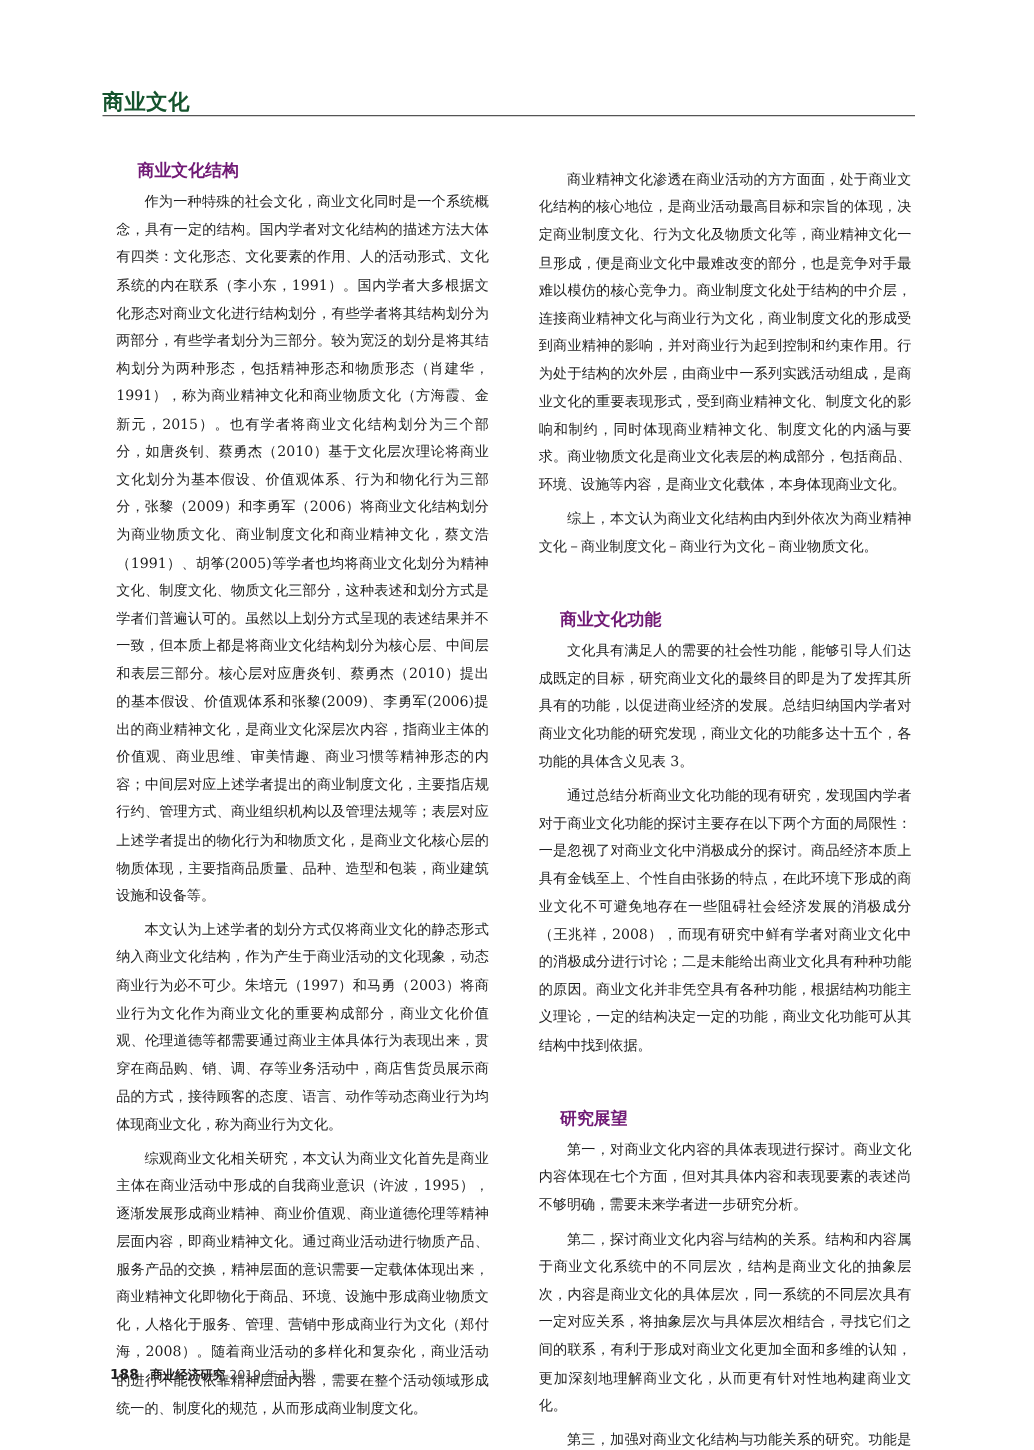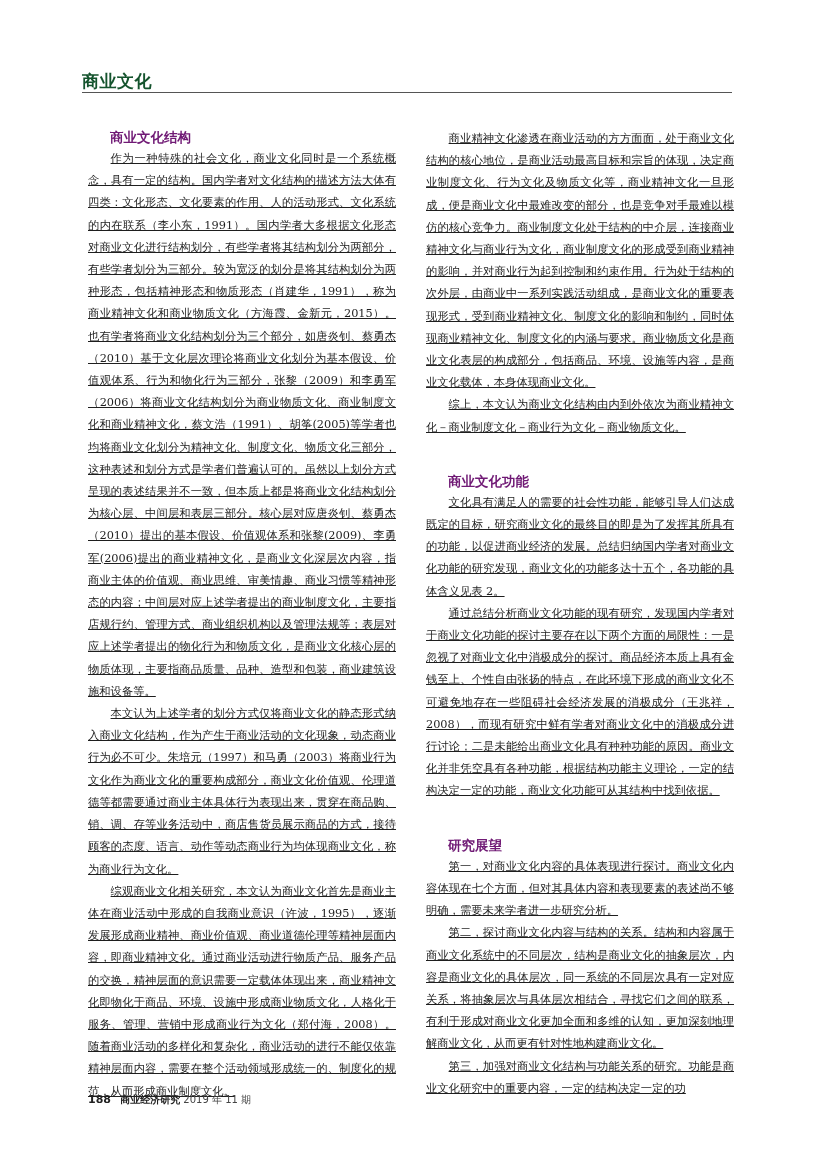--- a/index.html
+++ b/index.html
@@ -9,7 +9,7 @@
     .col { position:absolute; top:128px; width:308px; font-family:"DejaVu Serif", serif; font-size:11.3px; line-height:22.2px; text-align:justify; color:#1e1e1e; }
     .col-left { left:88px; }
     .col-right { left:426px; }
-    .col p { margin:0; text-indent:2em;text-decoration:underline; }
+    .col p { margin:5px; text-indent:2em; }
     .sec-title { font-family:"DejaVu Sans", sans-serif; font-weight:bold; font-size:13.5px; margin:0 0 2px 0; padding-left:22px; line-height:18px; color:#701a75; }
     .gap2 { height:33px; }
     .footer { position:absolute; left:88px; top:1093px; font-family:"DejaVu Sans", sans-serif; font-size:10px; color:#222; }

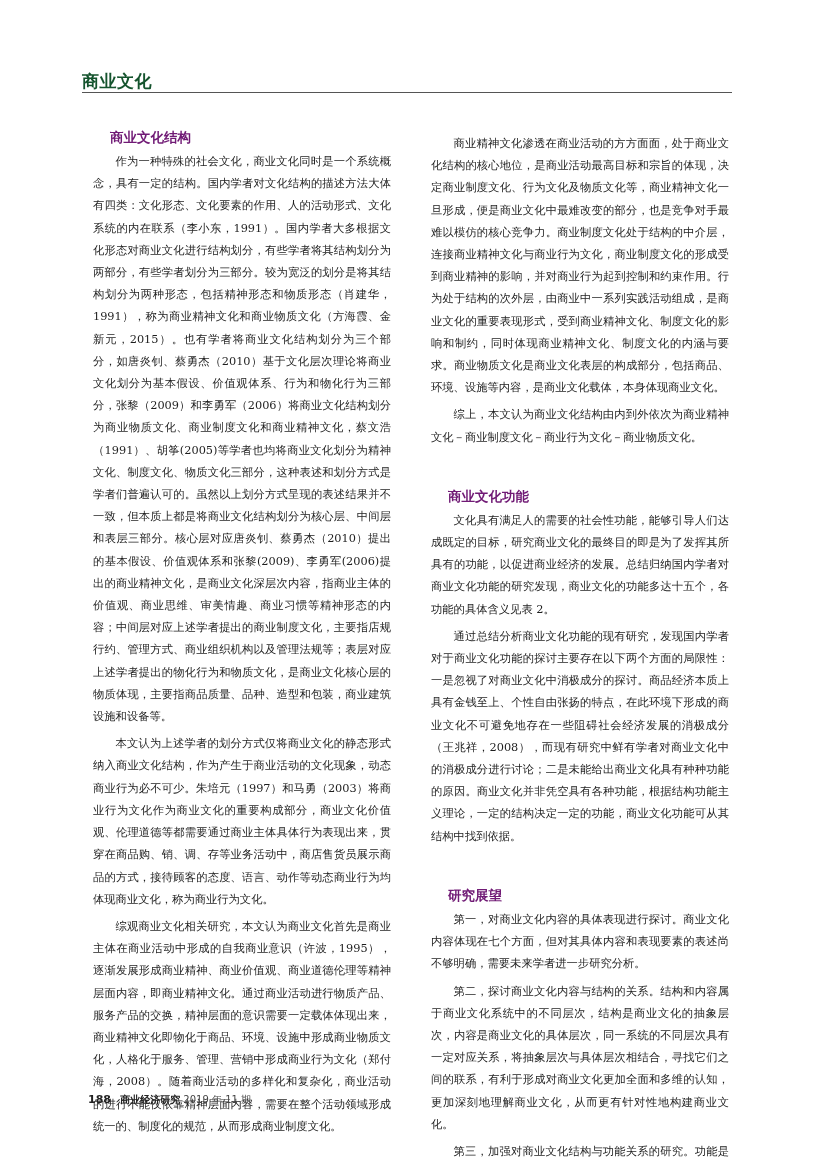--- a/index.html
+++ b/index.html
@@ -35,7 +35,7 @@
   <p>综上，本文认为商业文化结构由内到外依次为商业精神文化－商业制度文化－商业行为文化－商业物质文化。</p>
   <div class="gap2"></div>
   <div class="sec-title">商业文化功能</div>
-  <p>文化具有满足人的需要的社会性功能，能够引导人们达成既定的目标，研究商业文化的最终目的即是为了发挥其所具有的功能，以促进商业经济的发展。总结归纳国内学者对商业文化功能的研究发现，商业文化的功能多达十五个，各功能的具体含义见表 2。</p>
+  <p>文化具有满足人的需要的社会性功能，能够引导人们达成既定的目标，研究商业文化的最终目的即是为了发挥其所具有的功能，以促进商业经济的发展。总结归纳国内学者对商业文化功能的研究发现，商业文化的功能多达十五个，各功能的具体含义见表 3。</p>
   <p>通过总结分析商业文化功能的现有研究，发现国内学者对于商业文化功能的探讨主要存在以下两个方面的局限性：一是忽视了对商业文化中消极成分的探讨。商品经济本质上具有金钱至上、个性自由张扬的特点，在此环境下形成的商业文化不可避免地存在一些阻碍社会经济发展的消极成分（王兆祥，2008），而现有研究中鲜有学者对商业文化中的消极成分进行讨论；二是未能给出商业文化具有种种功能的原因。商业文化并非凭空具有各种功能，根据结构功能主义理论，一定的结构决定一定的功能，商业文化功能可从其结构中找到依据。</p>
   <div class="gap2"></div>
   <div class="sec-title">研究展望</div>

